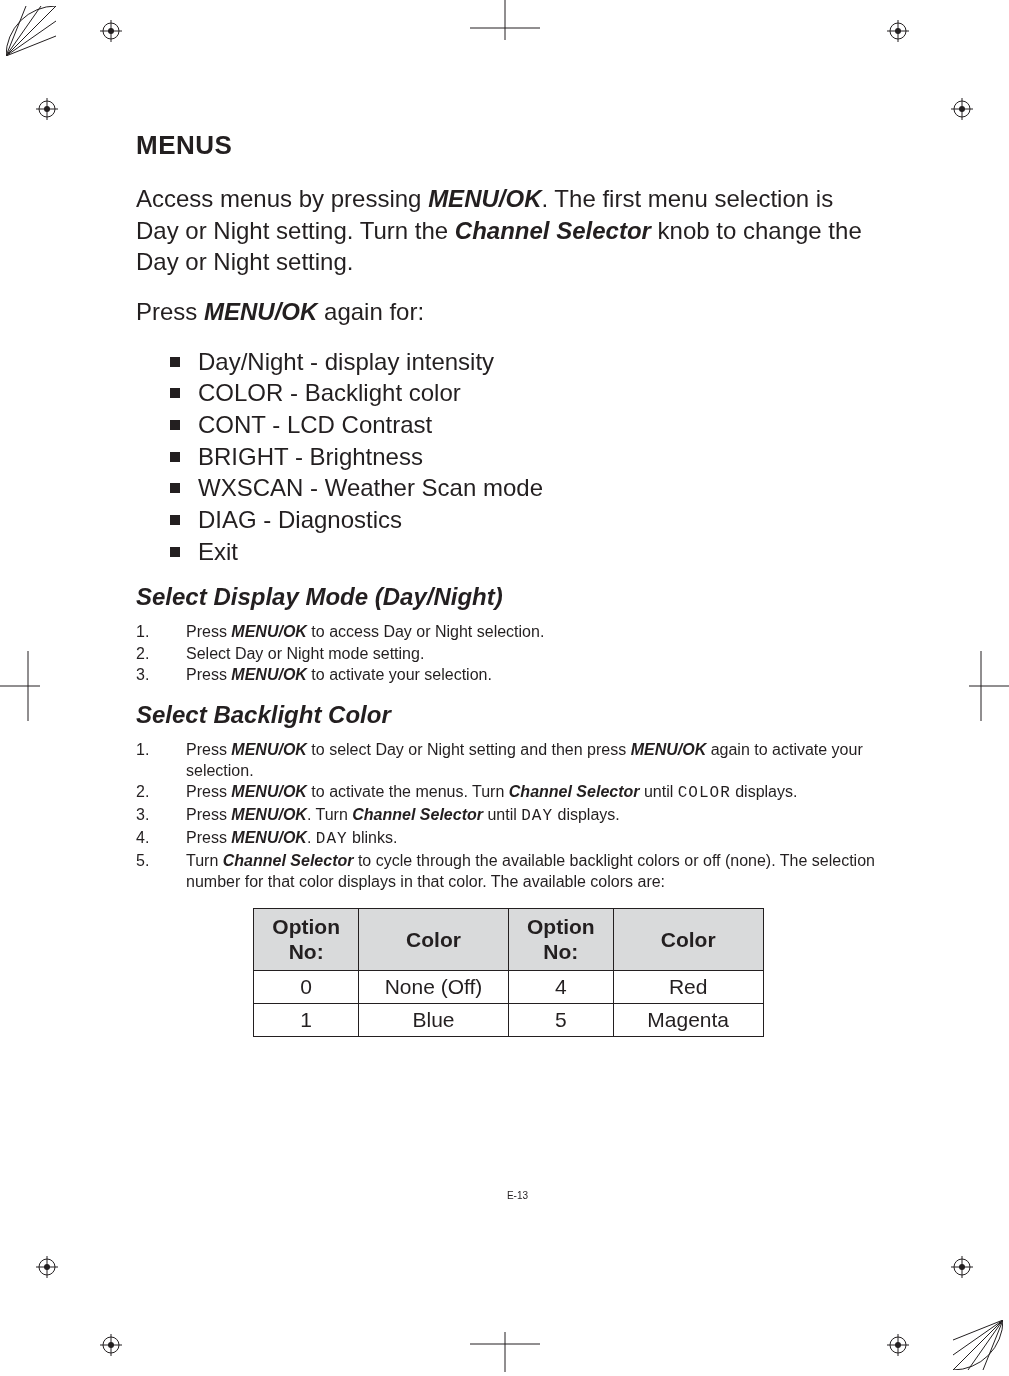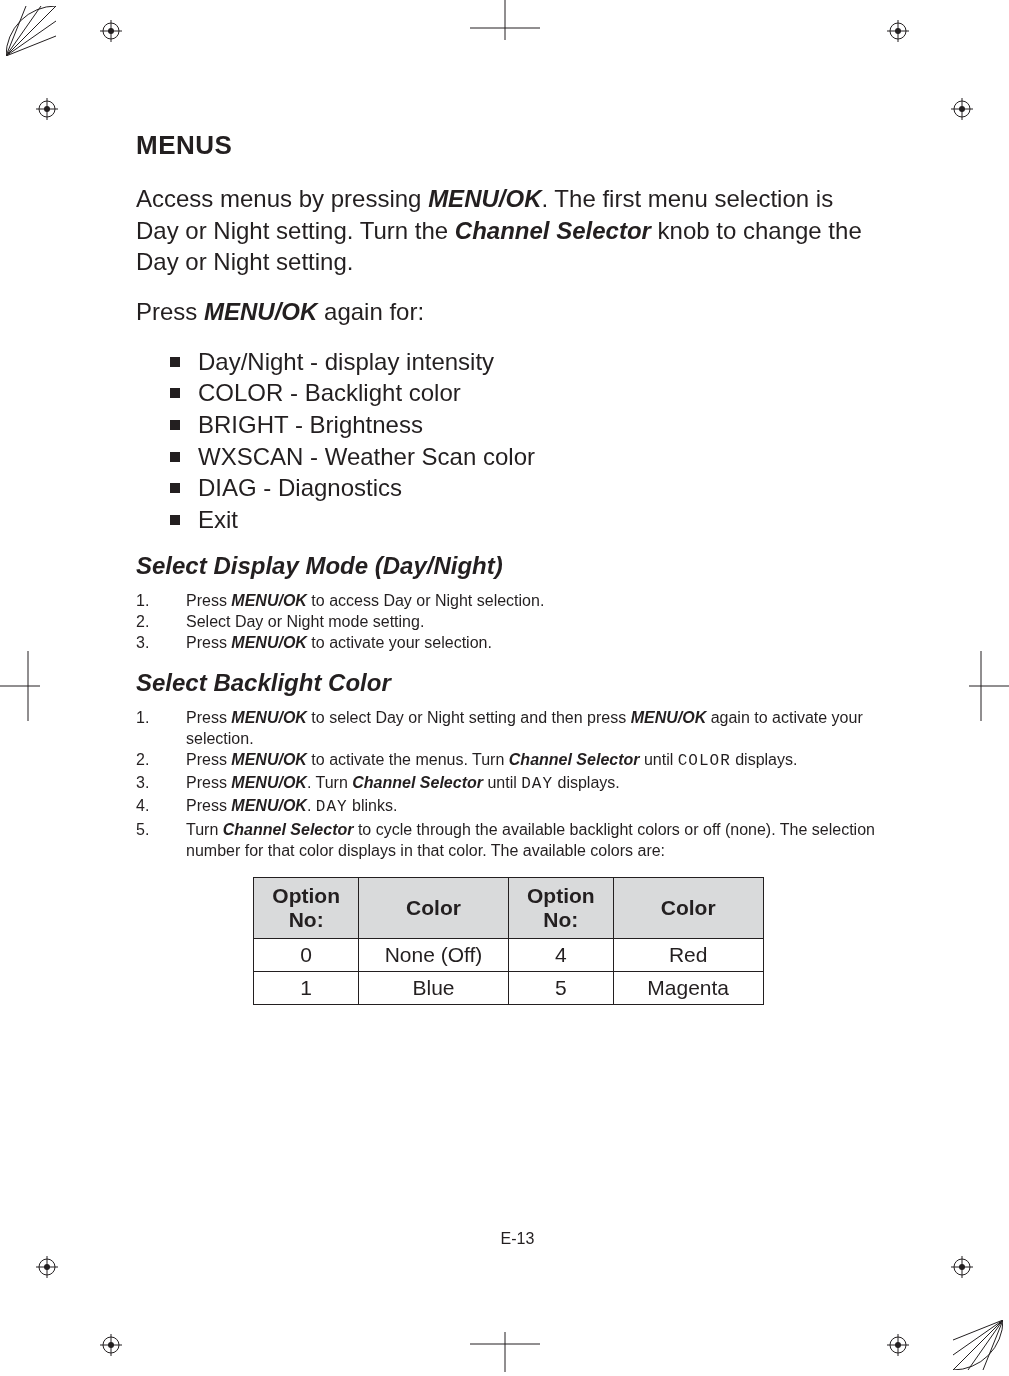--- a/index.html
+++ b/index.html
@@ -259,6 +259,7 @@
   <ul class="square">
     <li>Day/Night - display intensity</li>
     <li>COLOR - Backlight color</li>
+    <li>CONT - LCD Contrast</li>
     <li>BRIGHT - Brightness</li>
     <li>WXSCAN - Weather Scan color</li>
     <li>

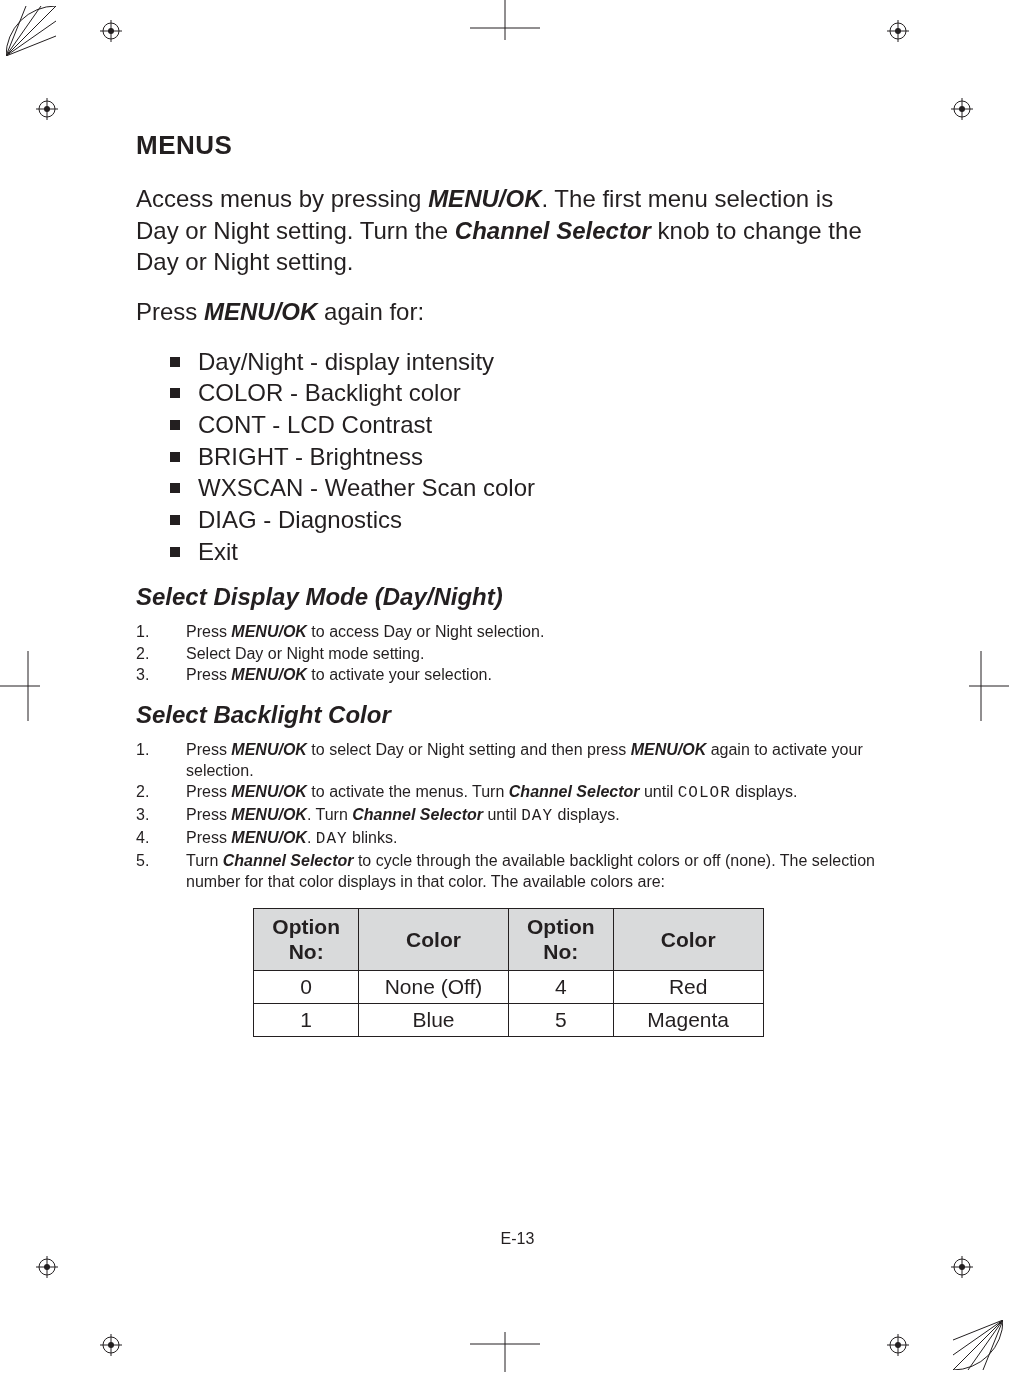--- a/index.html
+++ b/index.html
@@ -261,7 +261,7 @@
     <li>COLOR - Backlight color</li>
     <li>CONT - LCD Contrast</li>
     <li>BRIGHT - Brightness</li>
-    <li>WXSCAN - Weather Scan color</li>
+    <li>WXSCAN - Weather Scan mode</li>
     <li>
       <span>DIAG - Diagnostics</span>
     </li>

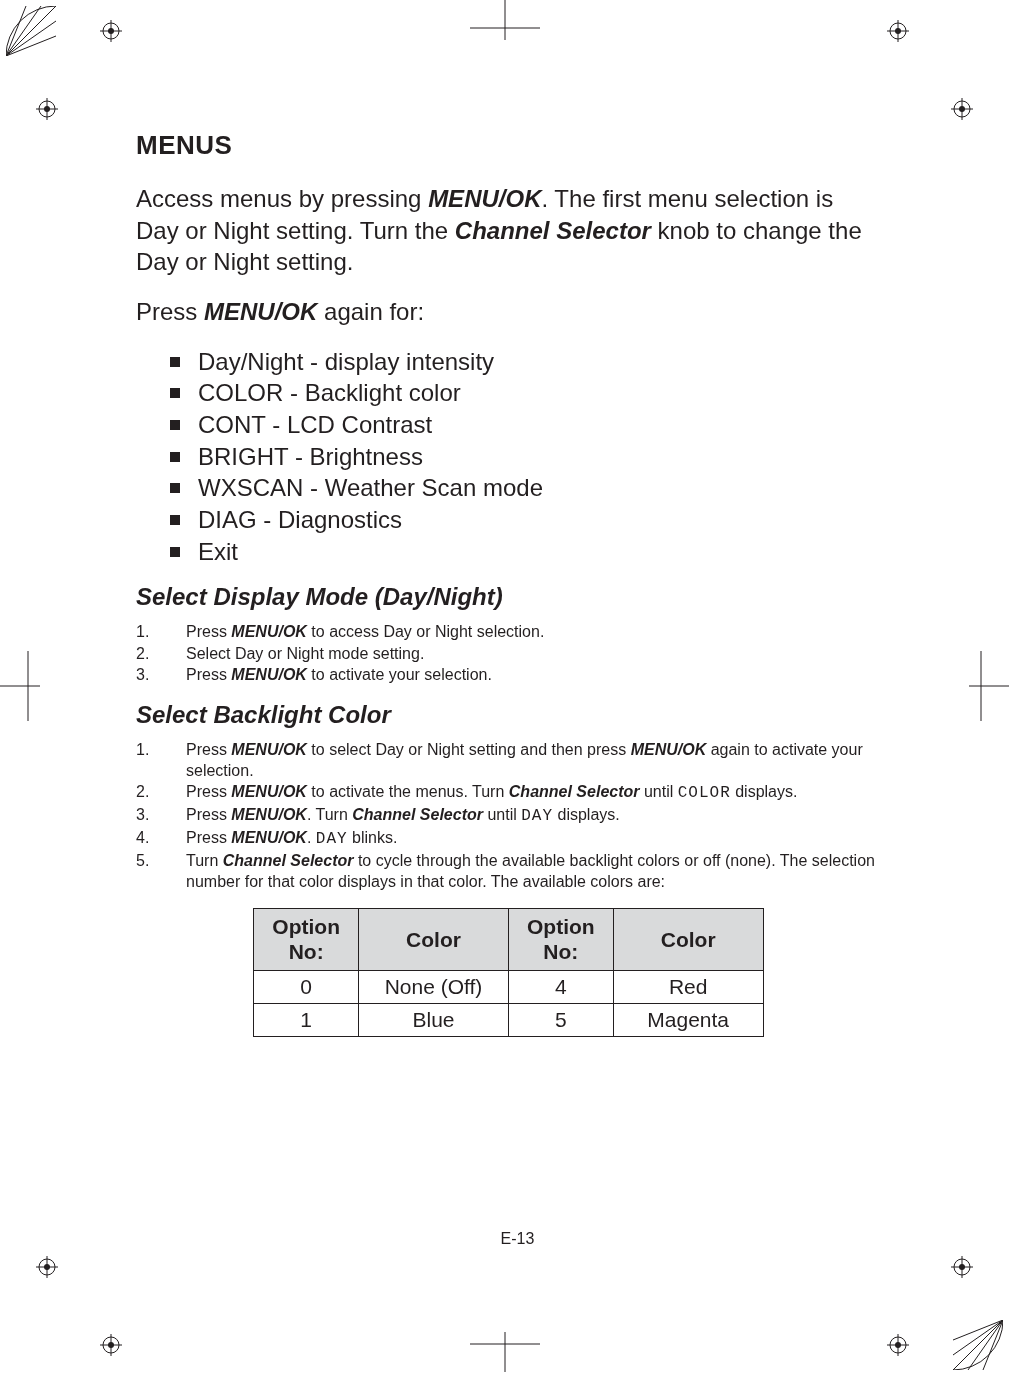--- a/index.html
+++ b/index.html
@@ -136,8 +136,8 @@
     position: absolute;
     left: 50%;
     transform: translateX(-50%);
-    font-size: 16px;
-    top: 1230px;
+    font-size: 10px;
+    top: 1190px;
     padding-left: 26px;
   }
 </style>

